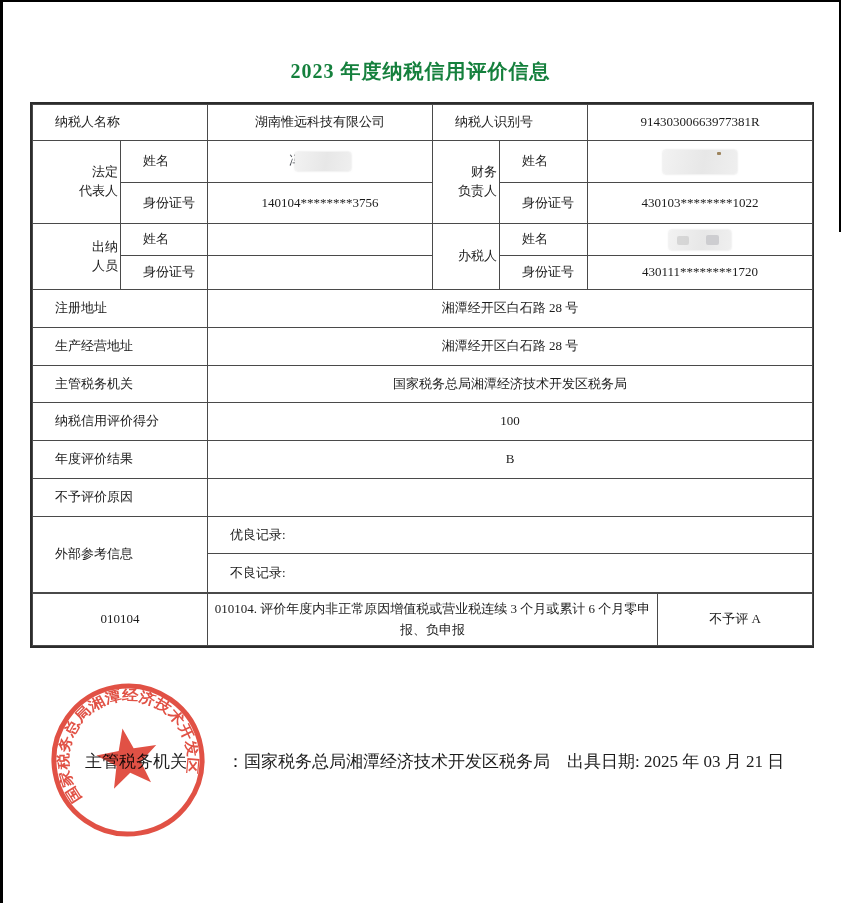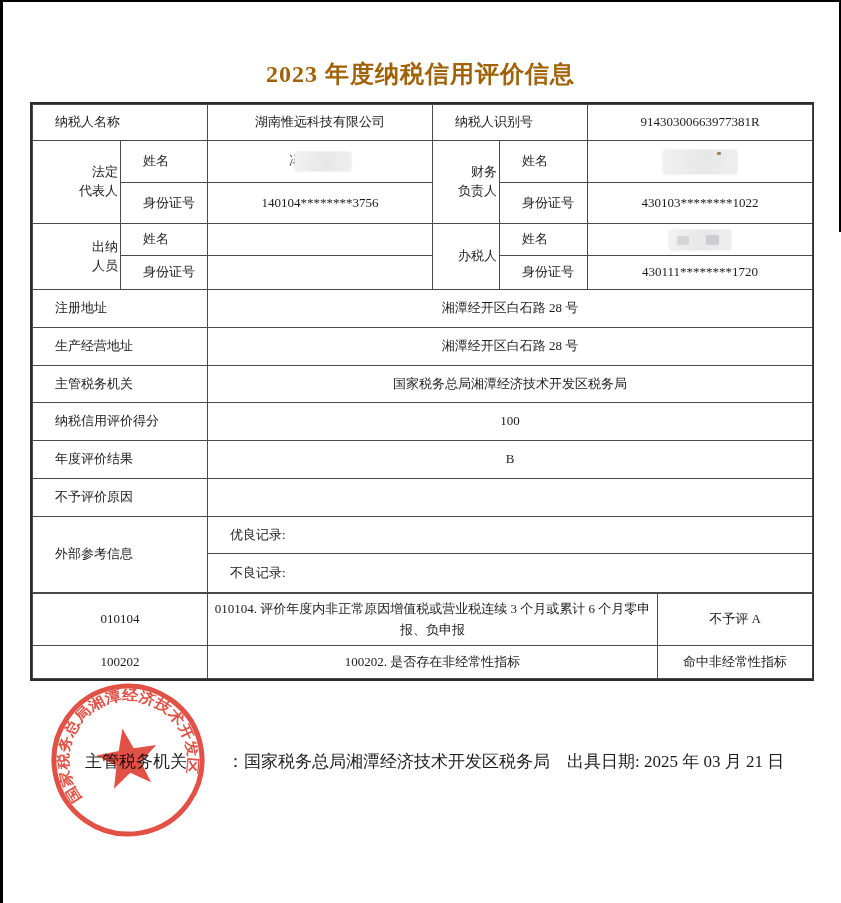--- a/index.html
+++ b/index.html
@@ -16,7 +16,7 @@
 
   .doc-title{
     position:absolute;left:0;top:58px;width:841px;text-align:center;
-    font-size:24px;font-weight:bold;color:#a16207;letter-spacing:1px;
+    font-size:20px;font-weight:bold;color:#15803d;letter-spacing:1px;
   }
 
   .doc-table{

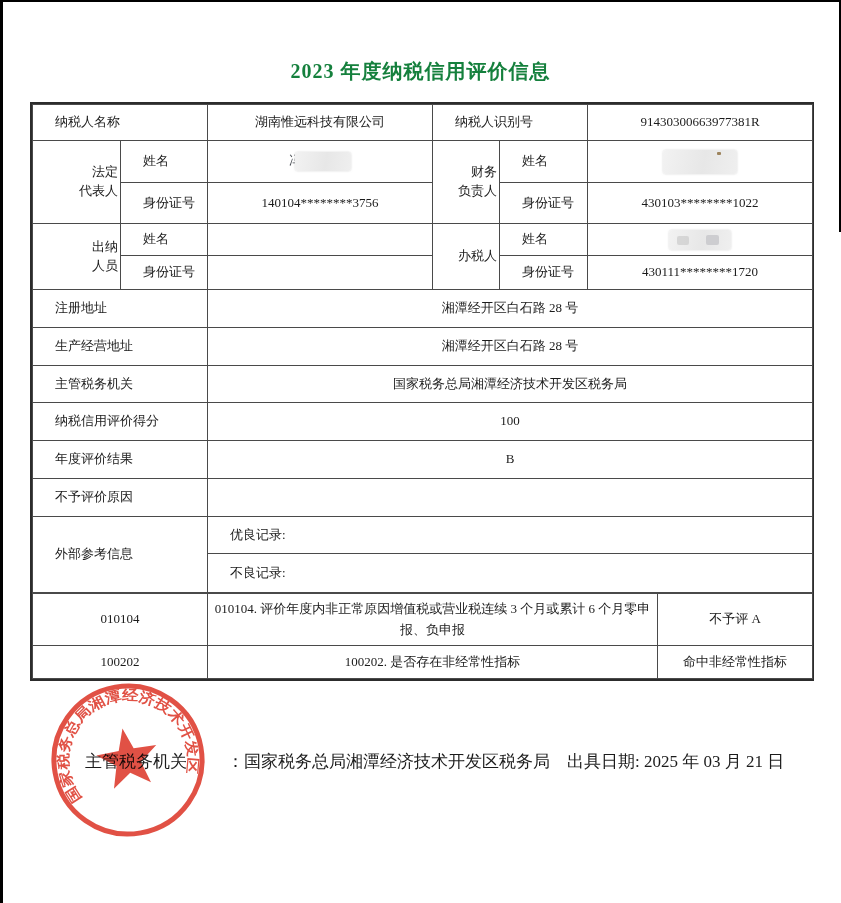--- a/index.html
+++ b/index.html
@@ -186,11 +186,6 @@
       <td class="ctr two-line">010104. 评价年度内非正常原因增值税或营业税连续 3 个月或累计 6 个月零申报、负申报</td>
       <td class="ctr">不予评 A</td>
     </tr>
-    <tr style="height:33px">
-      <td class="ctr">100202</td>
-      <td class="ctr">100202. 是否存在非经常性指标</td>
-      <td class="ctr">命中非经常性指标</td>
-    </tr>
   </tbody>
     </table>
 </div>

